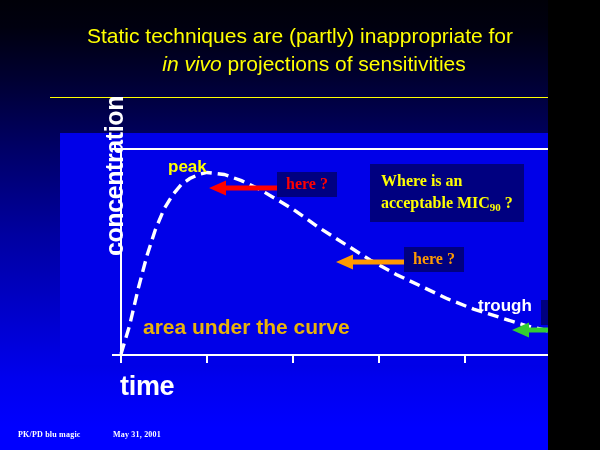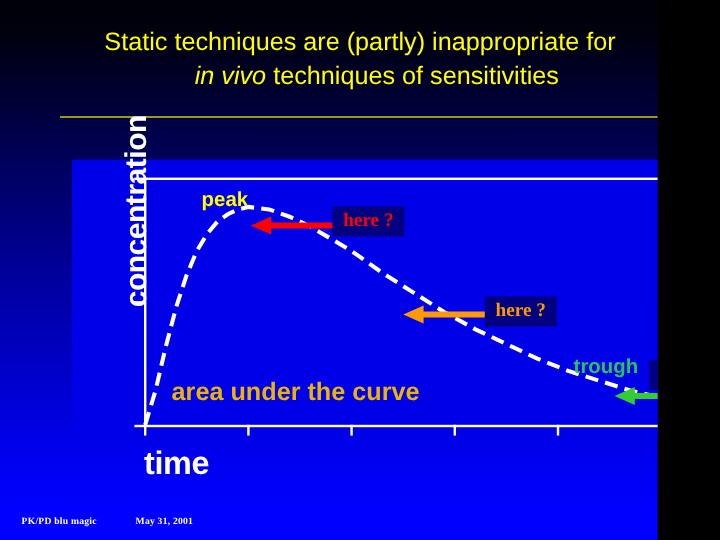--- a/index.html
+++ b/index.html
@@ -265,7 +265,7 @@
 
   <div id="title-block">
     <span id="title-line1">Static techniques are (partly) inappropriate for</span>
-    <span id="title-line2"><span class="ital">in vivo</span><span> techniques of sensitivities</span></span>
+    <span id="title-line2"><span class="ital">in vivo</span><span> projections of sensitivities</span></span>
   </div>
   <div id="title-rule"></div>
 

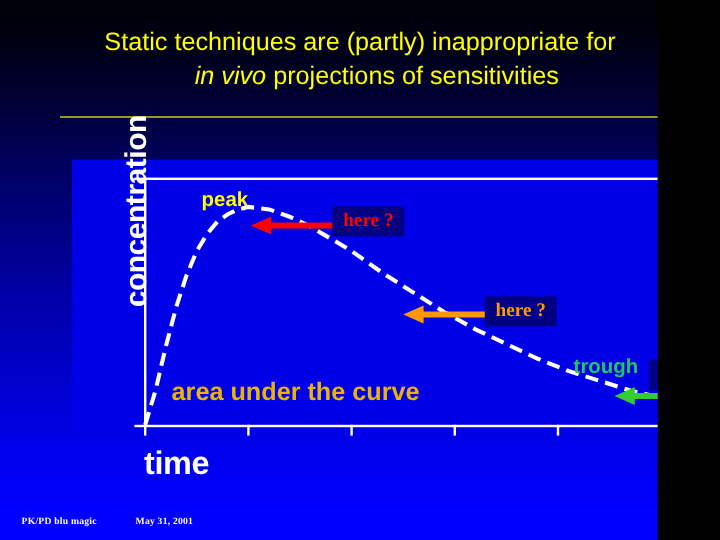--- a/index.html
+++ b/index.html
@@ -314,6 +314,10 @@
   <div id="callout-here2" class="callout">here ?</div>
   <div id="callout-here3" class="callout">here ?</div>
 
+  <div id="callout-mic" class="callout">
+    <div>Where is an</div>
+    <div><span>acceptable MIC</span><sub>90</sub><span> ?</span></div>
+  </div>
 
   <div id="footer-left">PK/PD blu magic</div>
   <div id="footer-date">May 31, 2001</div>

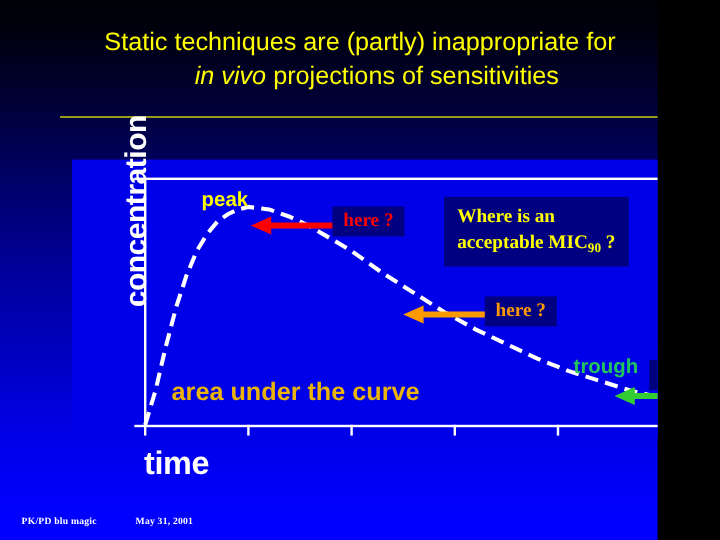--- a/index.html
+++ b/index.html
@@ -170,7 +170,7 @@
     position: absolute;
     left: 418px;
     top: 163px;
-    color: #22c55e;
+    color: #ffffff;
     font-size: 17px;
     font-weight: bold;
   }

